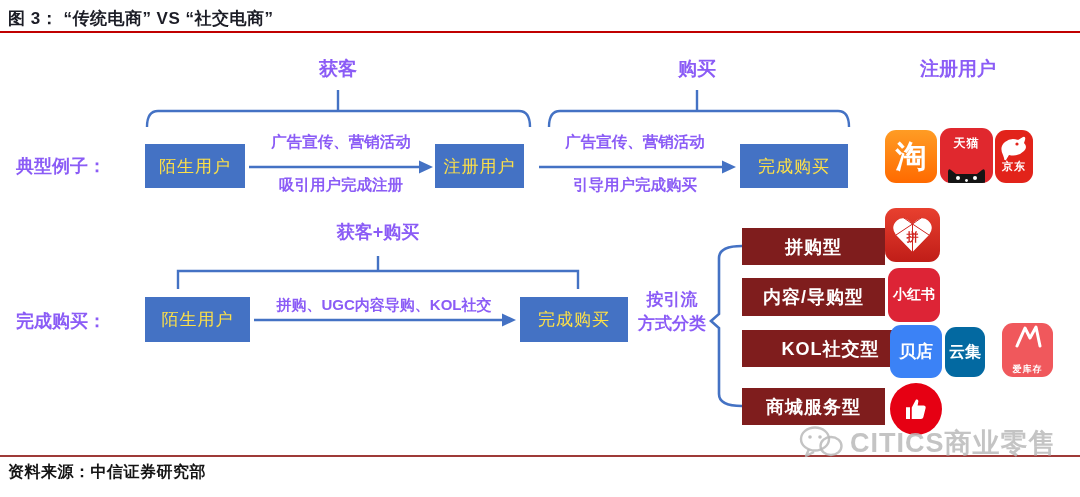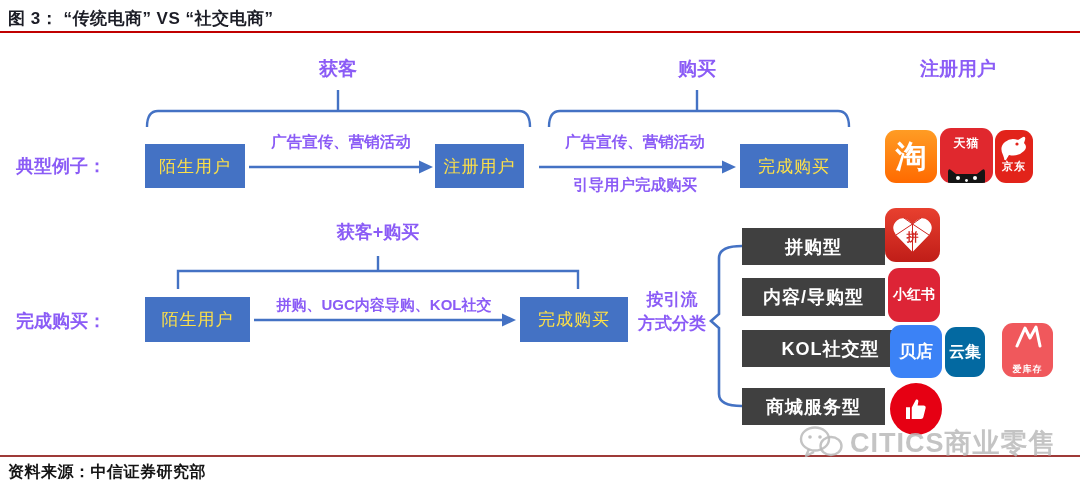--- a/index.html
+++ b/index.html
@@ -95,6 +95,7 @@
   <div class="navy row-label" style="left:16px;top:154px;">典型例子：</div>
   <div class="box" style="left:145px;top:144px;width:100px;height:44px;">陌生用户</div>
   <div class="navy arrow-label" style="left:248px;top:132px;width:186px;">广告宣传、营销活动</div>
+  <div class="navy arrow-label" style="left:248px;top:175px;width:186px;">吸引用户完成注册</div>
   <div class="box" style="left:435px;top:144px;width:89px;height:44px;">注册用户</div>
   <div class="navy arrow-label" style="left:540px;top:132px;width:190px;">广告宣传、营销活动</div>
   <div class="navy arrow-label" style="left:540px;top:175px;width:190px;">引导用户完成购买</div>

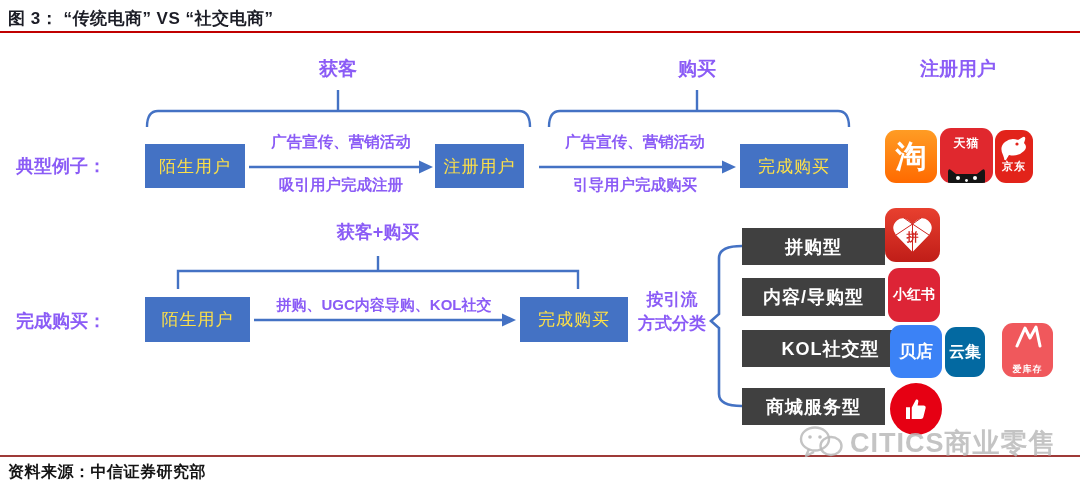--- a/index.html
+++ b/index.html
@@ -21,7 +21,7 @@
   
   .box{position:absolute;background:#4472c4;color:#fde047;font-weight:normal;display:flex;
        align-items:center;justify-content:center;letter-spacing:1px;font-size:17px;}
-  .cat-box{position:absolute;left:742px;width:143px;background:#404040;color:#fff;font-weight:bold;
+  .cat-box{position:absolute;left:742px;width:143px;background:#7f1d1d;color:#fff;font-weight:bold;
        display:flex;align-items:center;justify-content:center;letter-spacing:1px;font-size:18px;}
   
   .connectors{position:absolute;left:0;top:0;pointer-events:none;}

